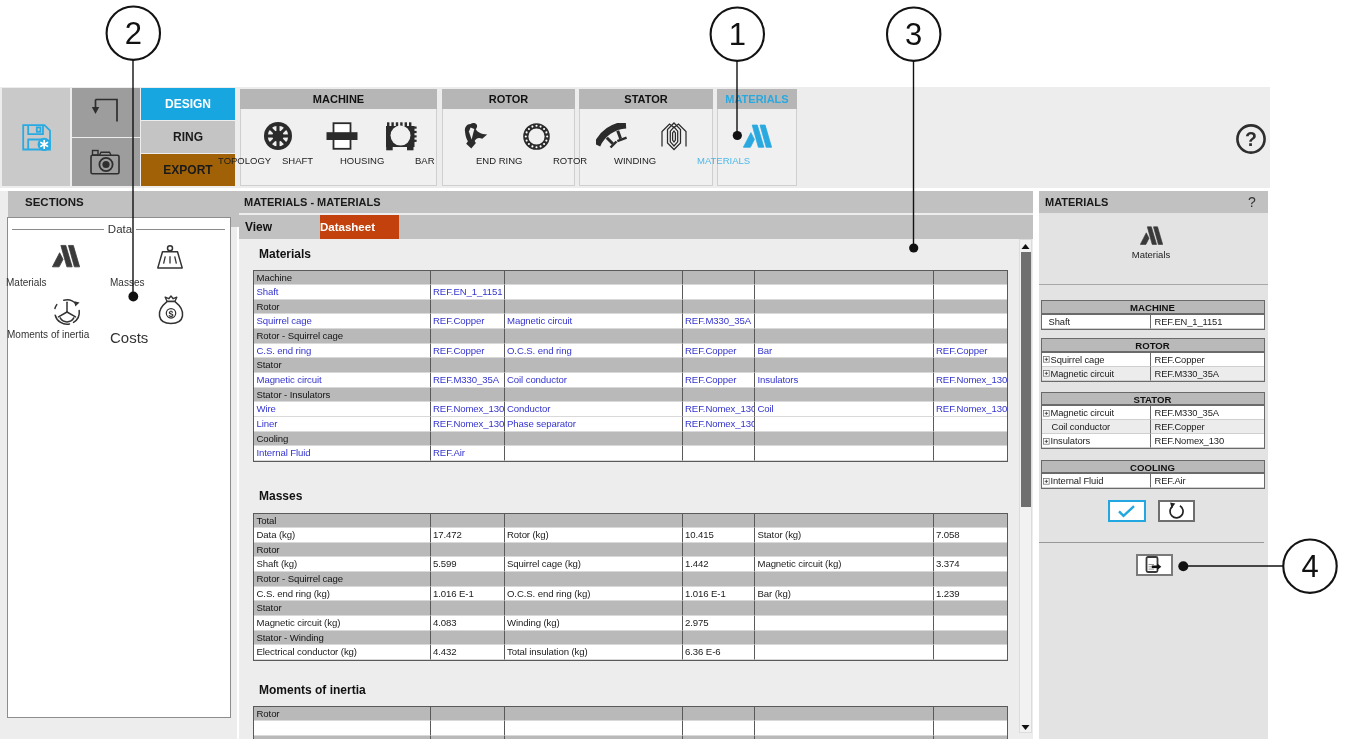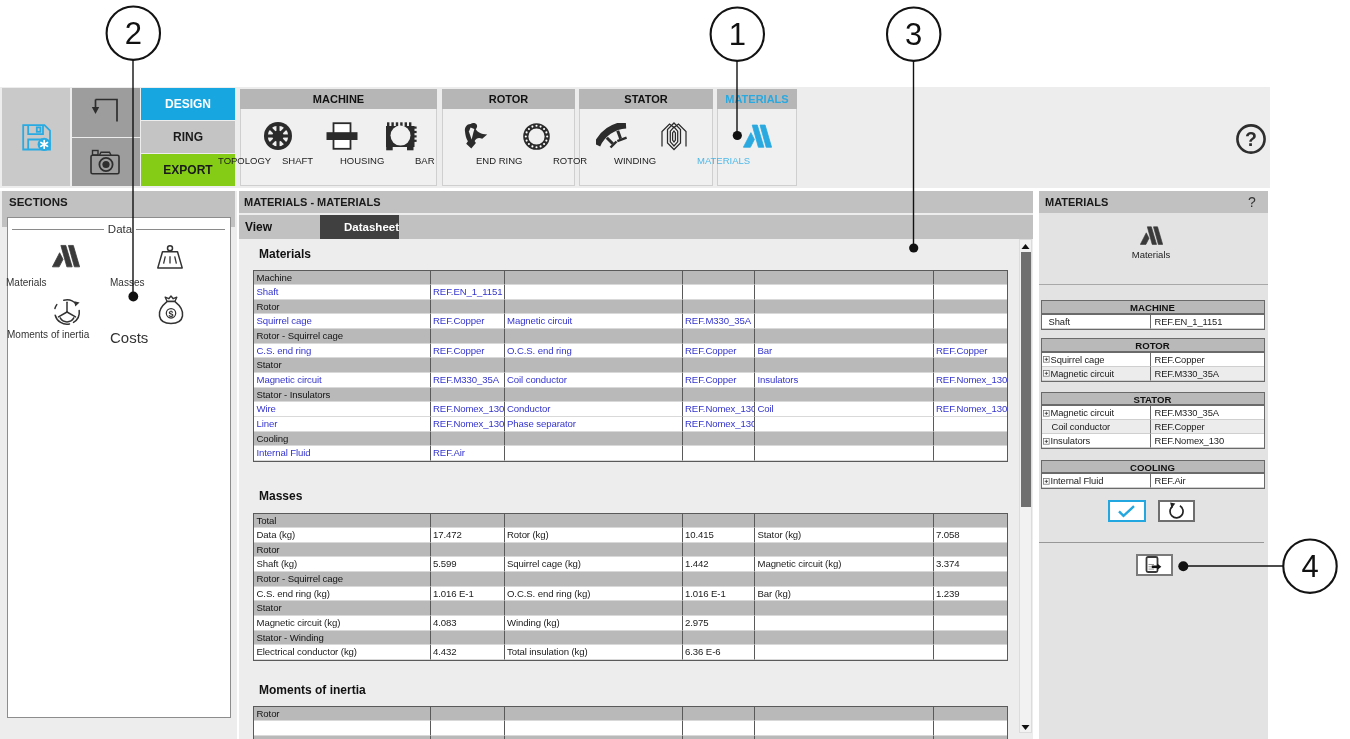--- a/index.html
+++ b/index.html
@@ -57,7 +57,7 @@
 </svg>
 <div class="a" style="left:141px;top:88px;width:94px;height:32px;background:#17a6e0;color:#fff;font-weight:bold;font-size:12px;text-align:center;line-height:32px">DESIGN</div>
 <div class="a" style="left:141px;top:121px;width:94px;height:32px;background:#c4c4c4;color:#1a1a1a;font-weight:bold;font-size:12px;text-align:center;line-height:32px">RING</div>
-<div class="a" style="left:141px;top:154px;width:94px;height:32px;background:#84cc16;color:#1a1a1a;font-weight:bold;font-size:12px;text-align:center;line-height:32px">EXPORT</div>
+<div class="a" style="left:141px;top:154px;width:94px;height:32px;background:#a16207;color:#1a1a1a;font-weight:bold;font-size:12px;text-align:center;line-height:32px">EXPORT</div>
 <div class="a" style="left:240px;top:89px;width:197px;height:97px;background:#f0f0f0;border:1px solid #cfcfcf"></div>
 <div class="a ghead" style="left:240px;top:89px;width:197px;height:20px;color:#111">MACHINE</div>
 <div class="a" style="left:442px;top:89px;width:133px;height:97px;background:#f0f0f0;border:1px solid #cfcfcf"></div>

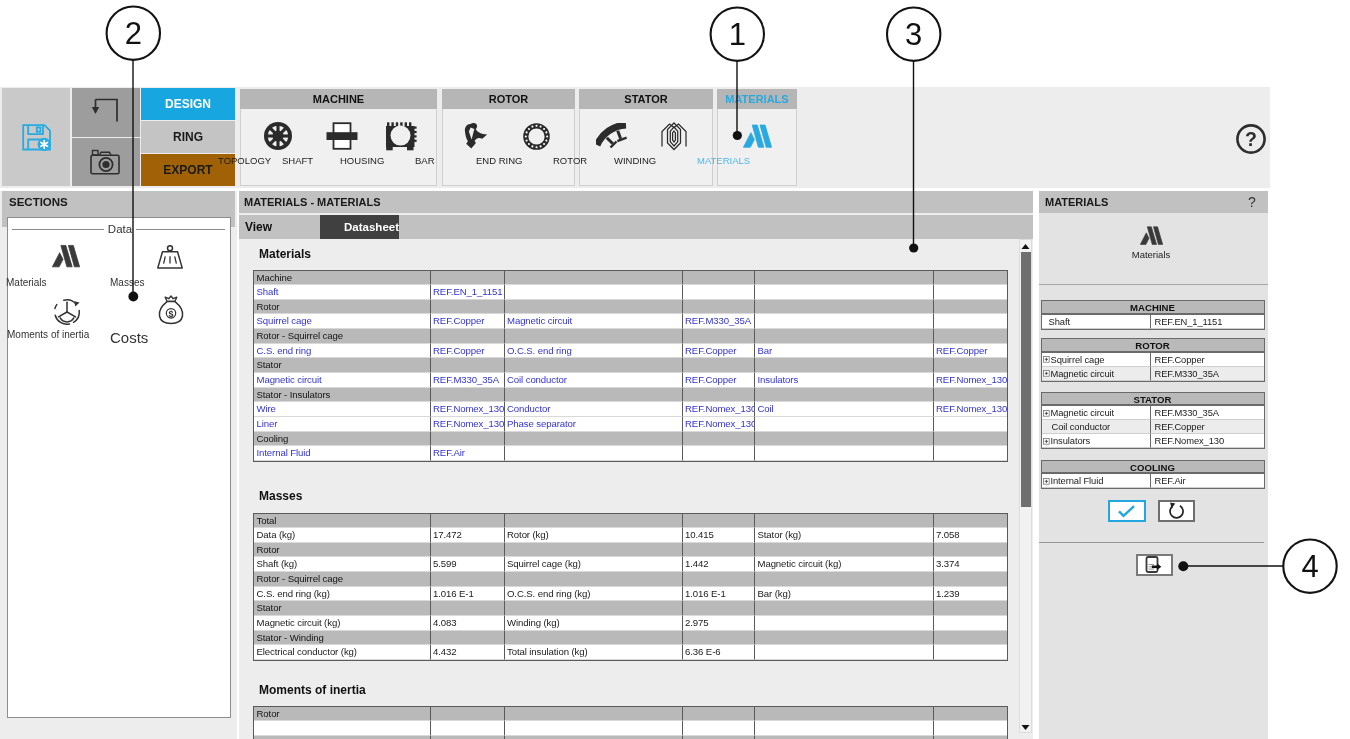--- a/index.html
+++ b/index.html
@@ -164,7 +164,7 @@
 <text x="16" y="23" text-anchor="middle" font-family="Liberation Sans" font-size="19.5px" font-weight="bold" fill="#2e2e2e">?</text>
 </svg>
 <div class="a" style="left:0px;top:191px;width:237px;height:548px;background:#ededed"></div>
-<div class="a hdrbar" style="left:2px;top:191px;width:233px;height:36px;padding-left:7px;font-size:11.5px">SECTIONS</div>
+<div class="a hdrbar" style="left:8px;top:191px;width:233px;height:36px;padding-left:17px;font-size:11.5px">SECTIONS</div>
 <div class="a" style="left:7px;top:217px;width:224px;height:501px;background:#fff;border:1px solid #8d8d8d"></div>
 <div class="a" style="left:12px;top:229px;width:92px;height:1px;background:#8a8a8a"></div>
 <div class="a" style="left:136px;top:229px;width:89px;height:1px;background:#8a8a8a"></div>

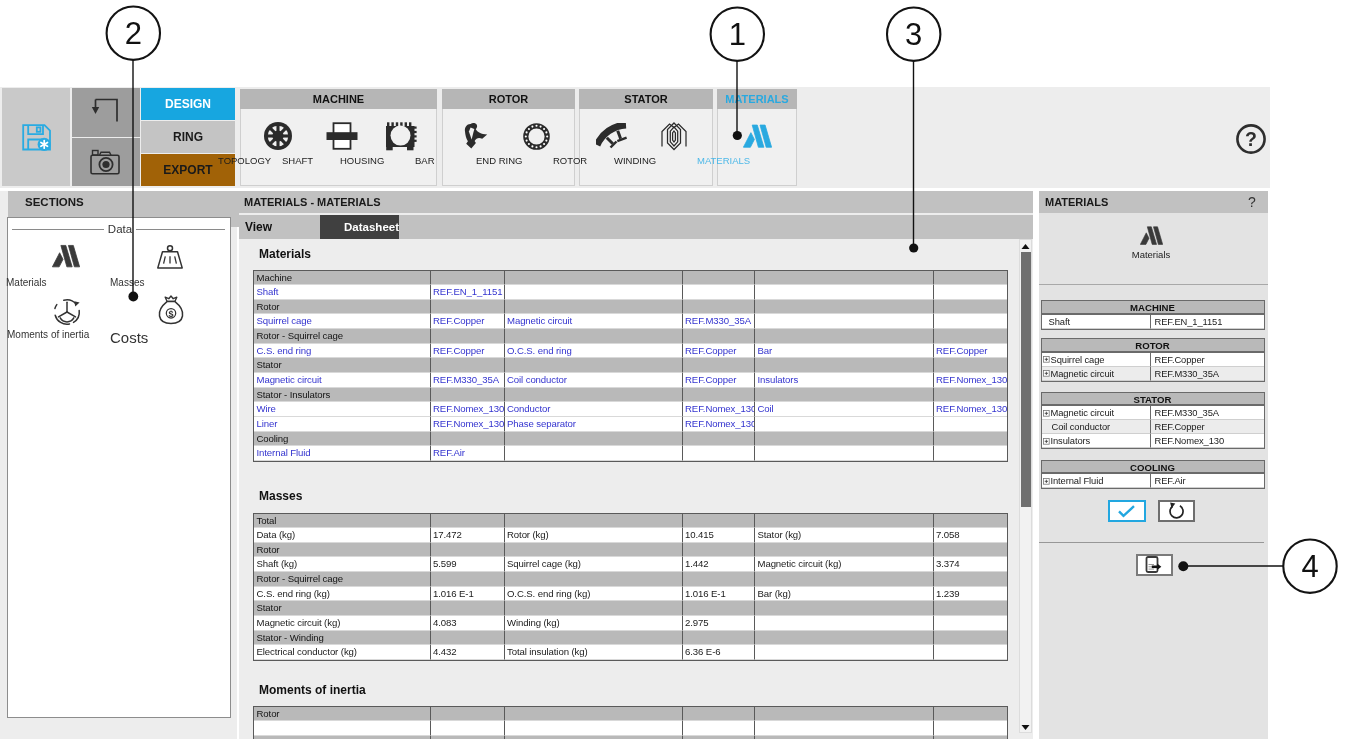--- a/index.html
+++ b/index.html
@@ -212,7 +212,7 @@
 <div class="a hdrbar" style="left:239px;top:191px;width:794px;height:22px;padding-left:5px">MATERIALS - MATERIALS</div>
 <div class="a" style="left:239px;top:215px;width:794px;height:24px;background:#c1c1c1"></div>
 <div class="a" style="left:245px;top:215px;width:70px;height:24px;font-weight:bold;font-size:12px;color:#111;line-height:24px">View</div>
-<div class="a" style="left:320px;top:215px;width:79px;height:24px;background:#404040;color:#fff;font-weight:bold;font-size:11.5px;text-align:right;line-height:24px">Datasheet</div>
+<div class="a" style="left:320px;top:215px;width:79px;height:24px;background:#c2410c;color:#fff;font-weight:bold;font-size:11.5px;text-align:left;line-height:24px">Datasheet</div>
 <div class="a ttl" style="left:259px;top:247px;width:200px;height:14px;">Materials</div>
 <div class="a ttl" style="left:259px;top:489px;width:200px;height:14px;">Masses</div>
 <div class="a ttl" style="left:259px;top:683px;width:200px;height:14px;">Moments of inertia</div>

